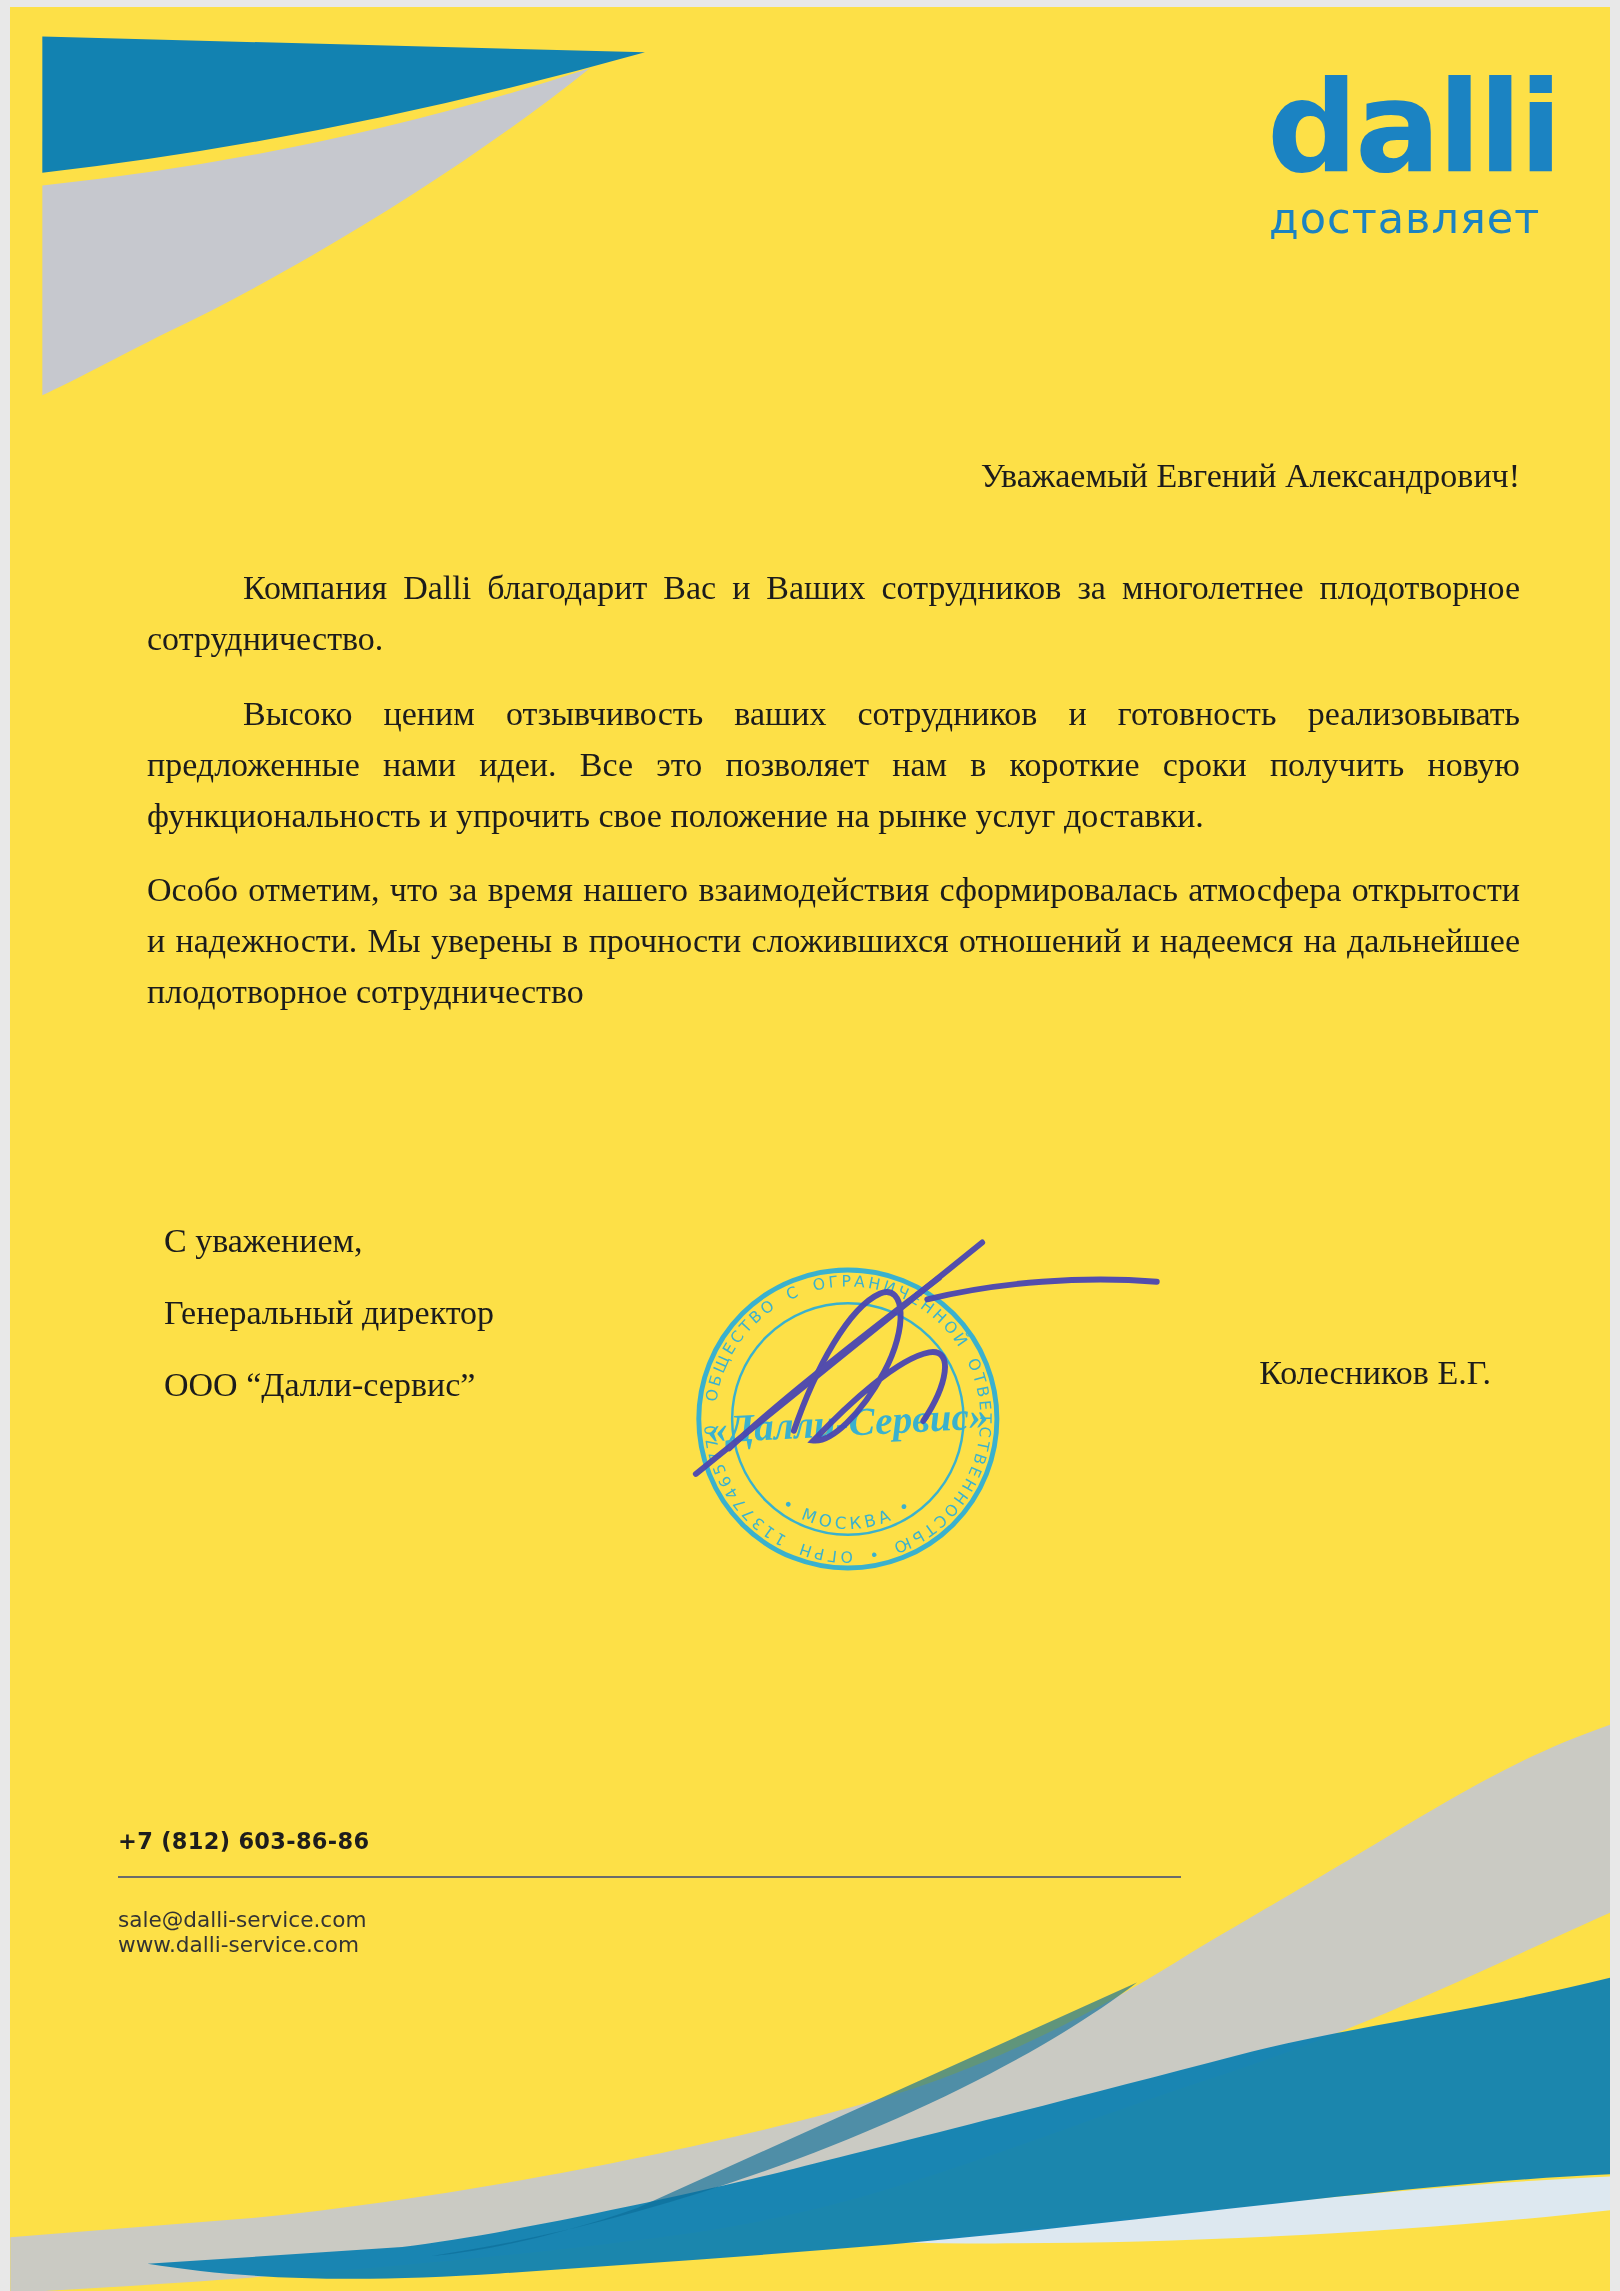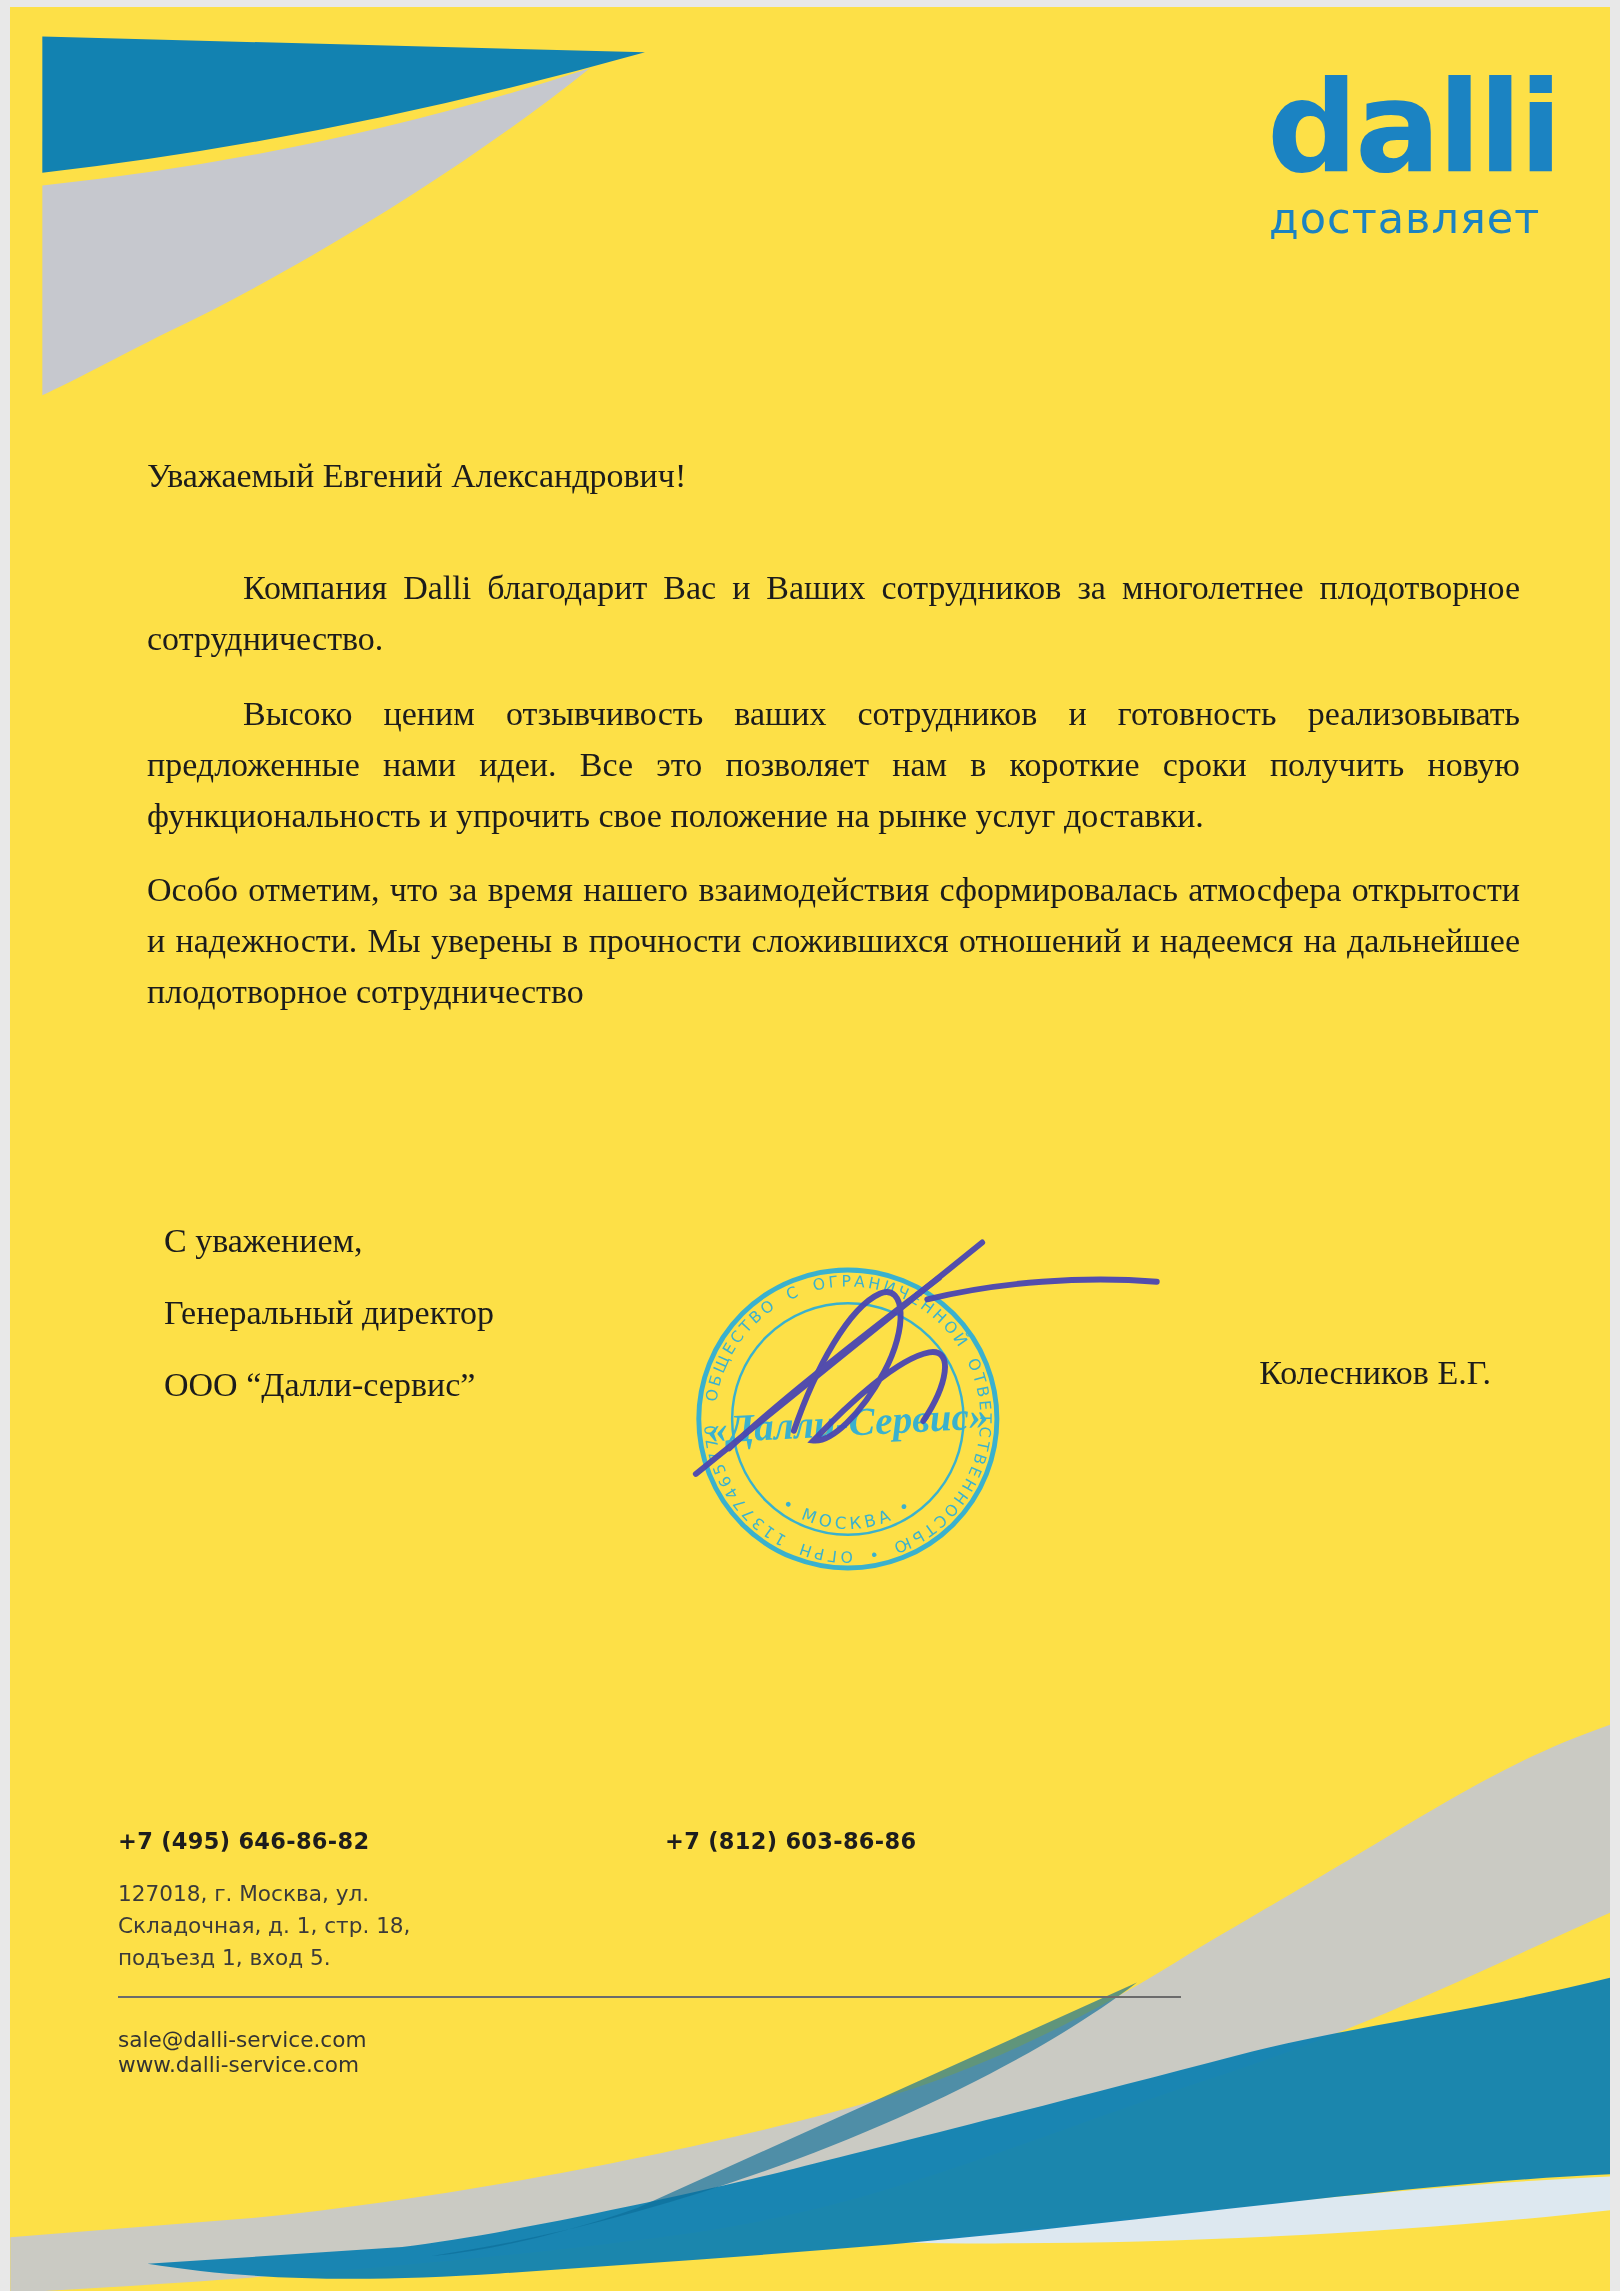--- a/index.html
+++ b/index.html
@@ -28,7 +28,7 @@
     position:absolute;left:137px;right:90px;top:443px;
     font-size:34px;line-height:1.5;
   }
-  .greeting{text-align:left;margin:0 0 61px 0;}
+  .greeting{text-align:right;margin:0 0 61px 0;}
   .letter p.body-par{margin:0 0 23.5px 0;text-align:justify;}
   .letter p.indent{text-indent:96px;}
   

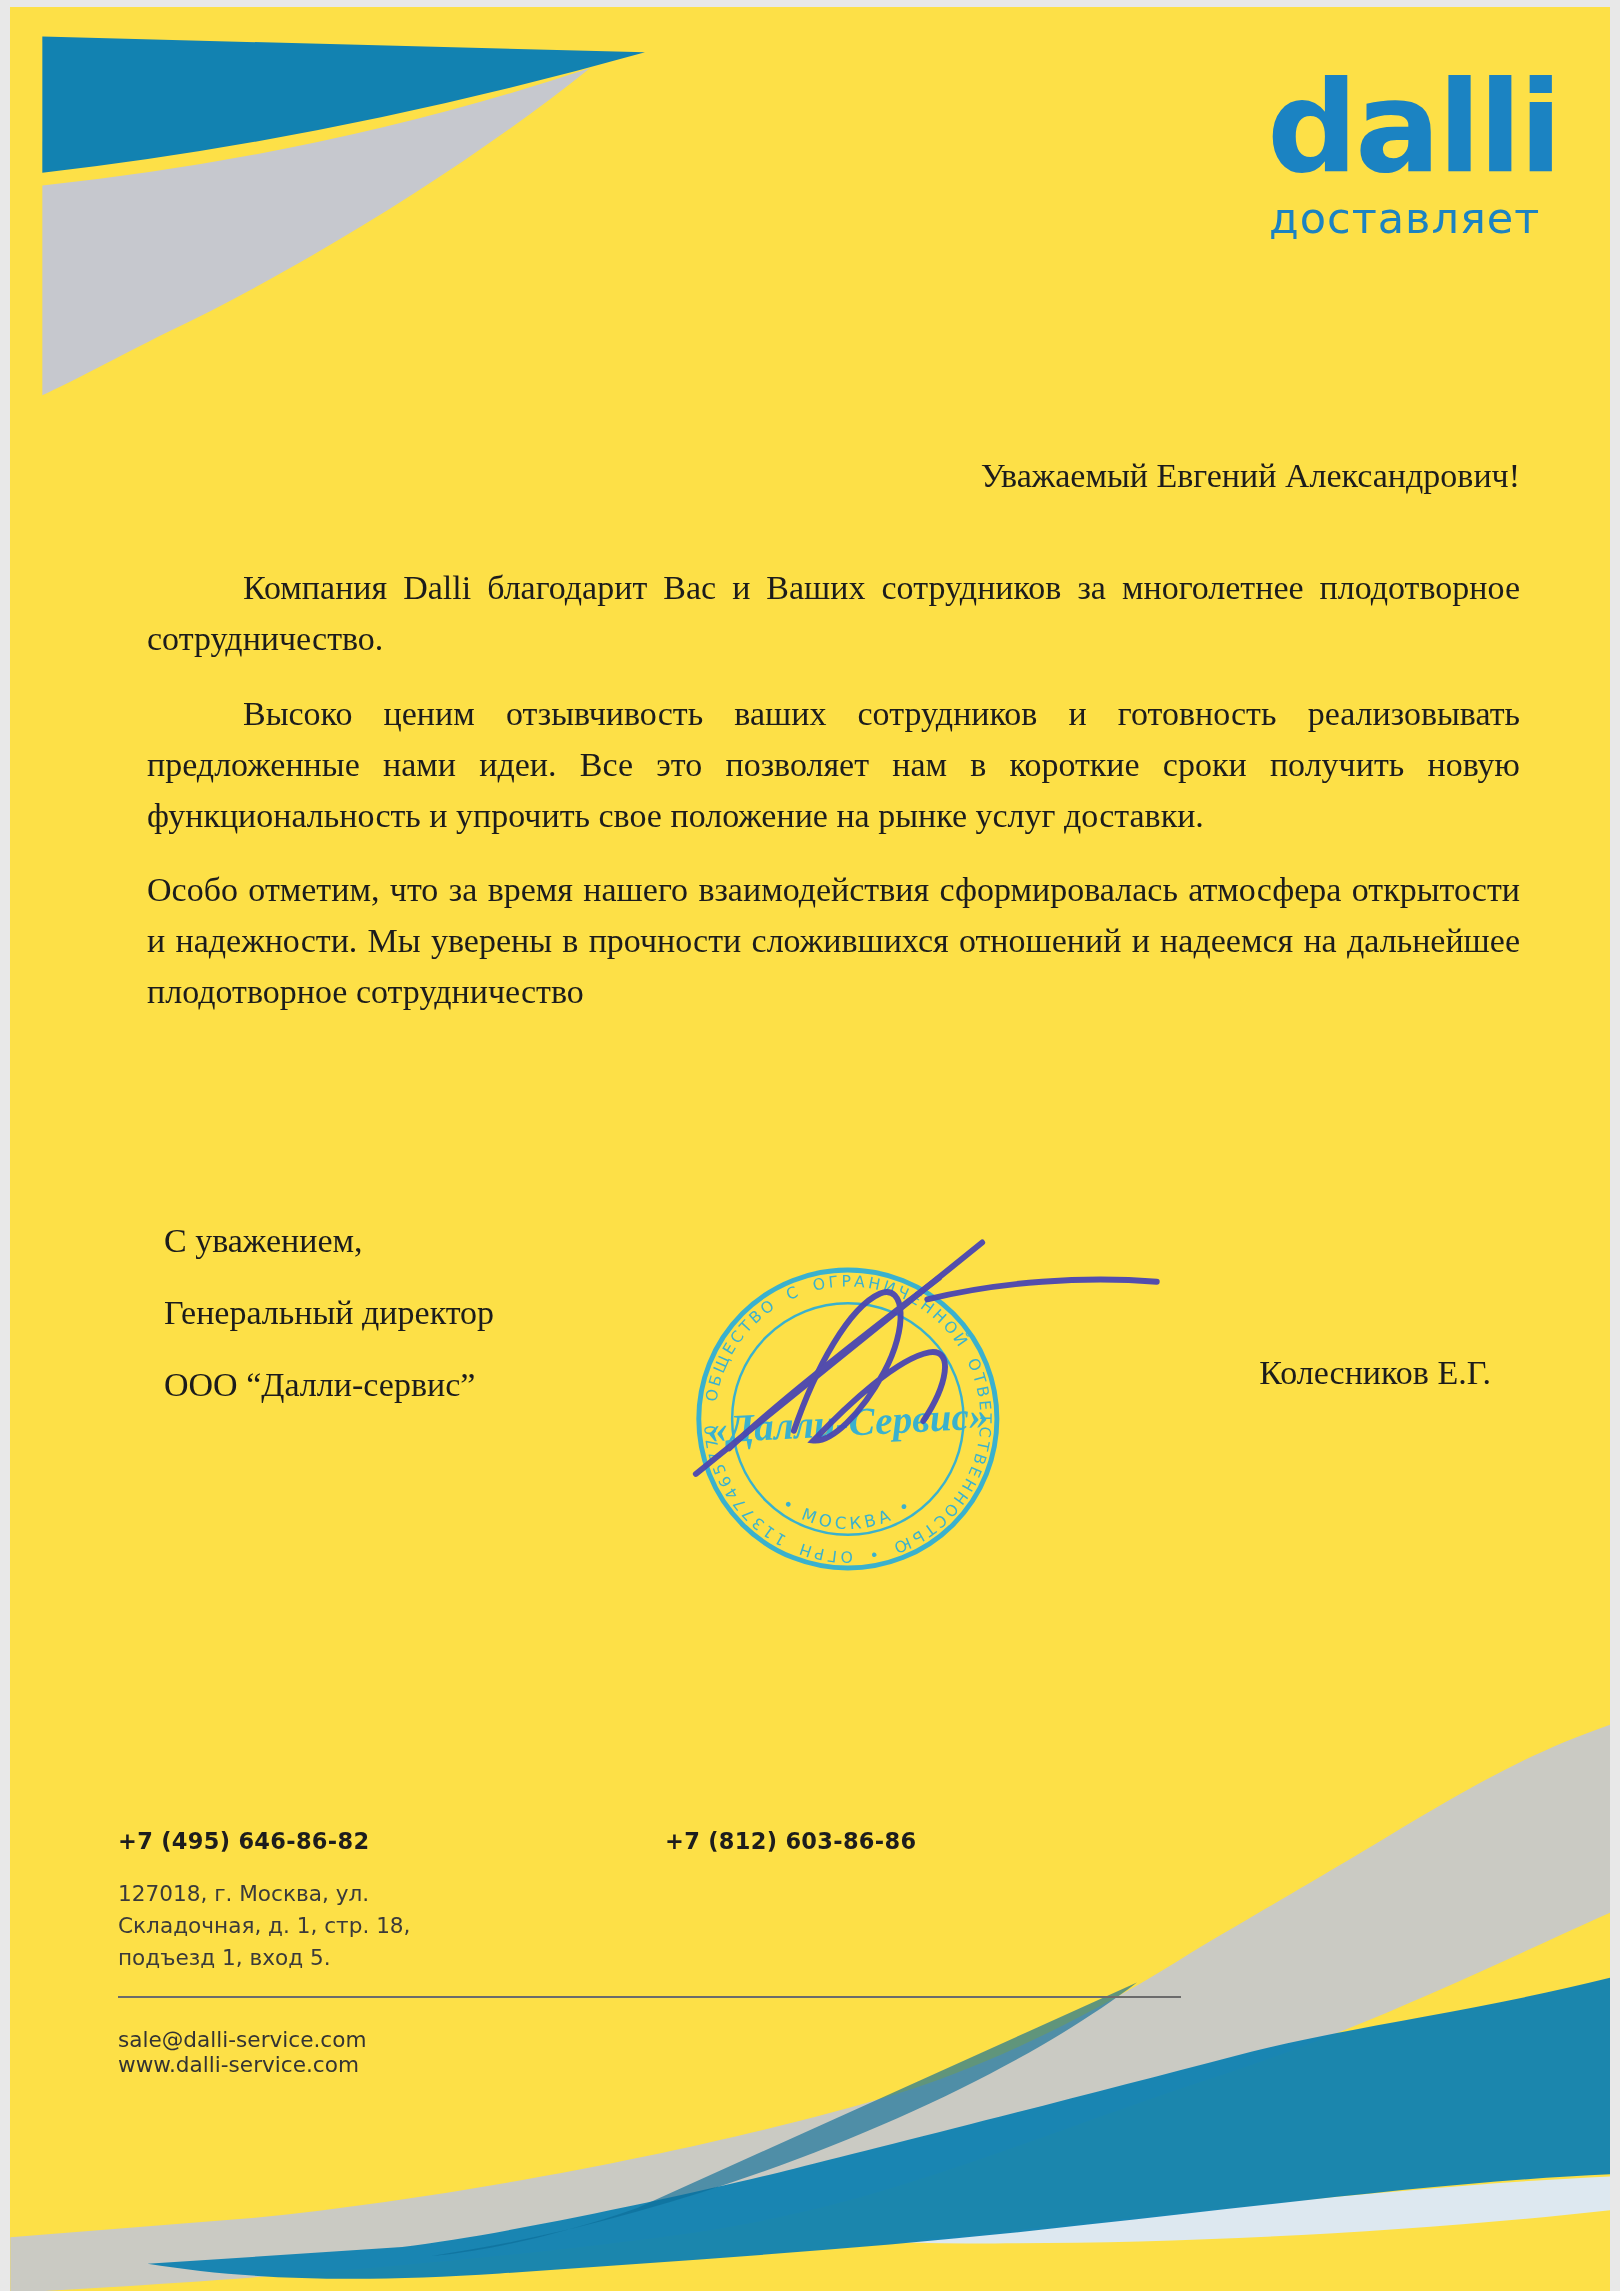--- a/index.html
+++ b/index.html
@@ -142,10 +142,6 @@
 
   <div class="footer">
     <div class="cols">
-      <div class="col1">
-        <div class="phone">+7 (495) 646-86-82</div>
-        <div class="addr">127018, г. Москва, ул. Складочная, д. 1, стр. 18, подъезд 1, вход 5.</div>
-      </div>
       <div class="col2">
         <div class="phone">+7 (812) 603-86-86</div>
       </div>

